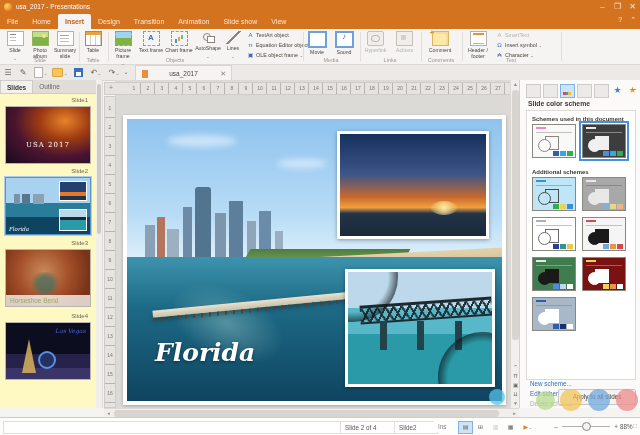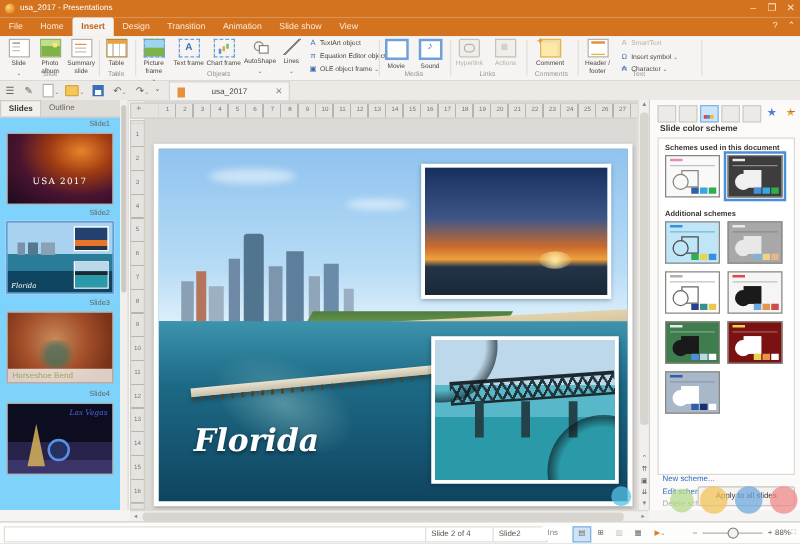--- a/index.html
+++ b/index.html
@@ -91,7 +91,7 @@
   #doctab .tab-x{position:absolute;right:5px;top:0;color:#8a867f;font-size:7px;}
 
   
-  #leftpanel{position:absolute;left:0;top:80px;width:96px;height:328px;background:#7dd3fc;border-right:1px solid #d5d2ce;}
+  #leftpanel{position:absolute;left:0;top:80px;width:96px;height:328px;background:#fef9c3;border-right:1px solid #d5d2ce;}
   #lp-tabs{position:absolute;left:0;top:0;width:96px;height:13px;background:#e0ddd9;border-bottom:1px solid #cfccc7;}
   .lptab{float:left;height:12px;line-height:13px;padding:0 6px;font-size:6.5px;color:#6a665f;}
   .lptab.active{background:#f2f0ed;border:1px solid #cfccc7;border-bottom:none;font-weight:bold;color:#3a3731;}

